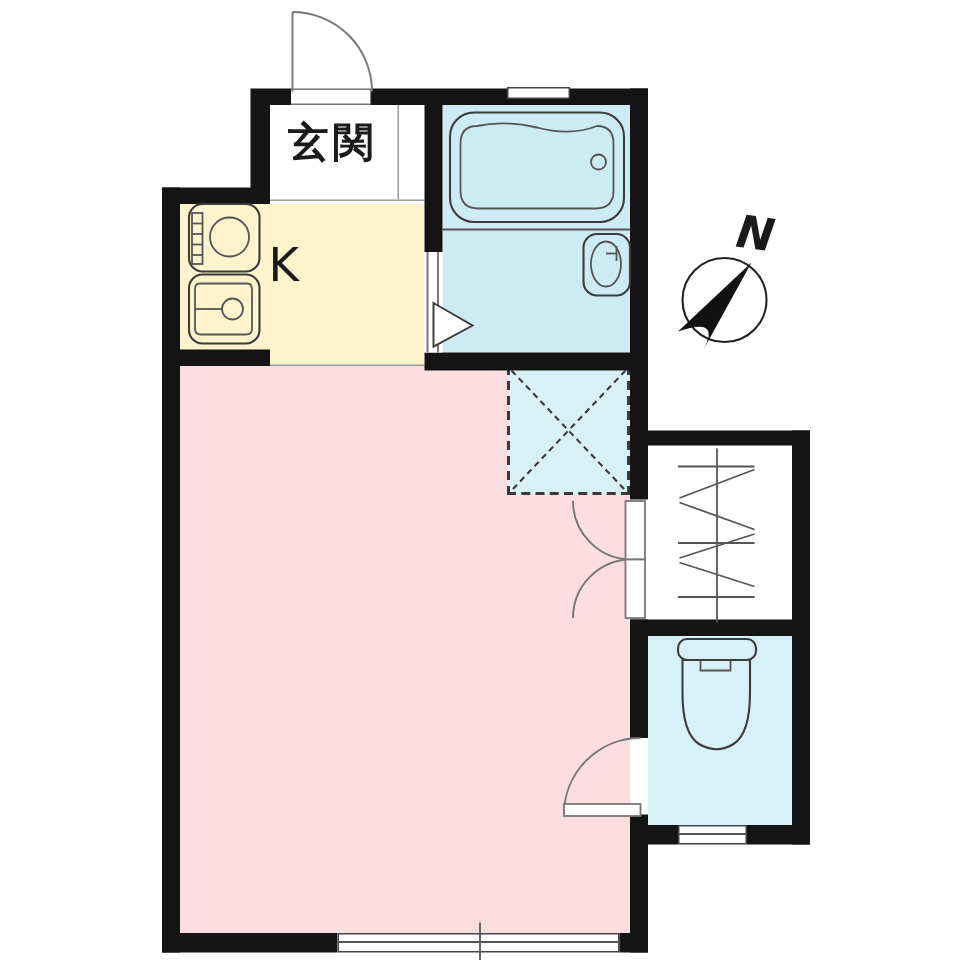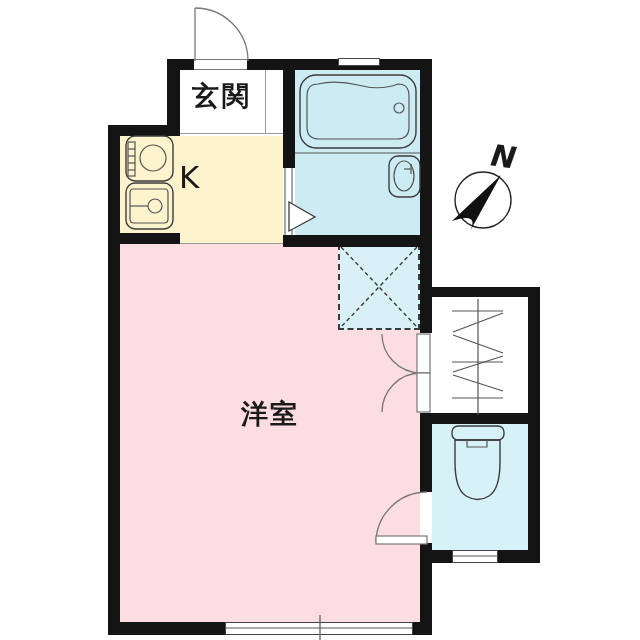--- a/index.html
+++ b/index.html
@@ -163,7 +163,6 @@
 
   <div class="label lbl-genkan" style="left:192px;top:82px;text-align:right;">玄関</div>
   <div class="label lbl-k" style="left:179px;top:162px;">K</div>
-  <div class="label lbl-room" style="left:185px;top:400px;">洋室</div>
   <div class="label lbl-n" style="left:491px;top:142px;">N</div>
 
 </div>

